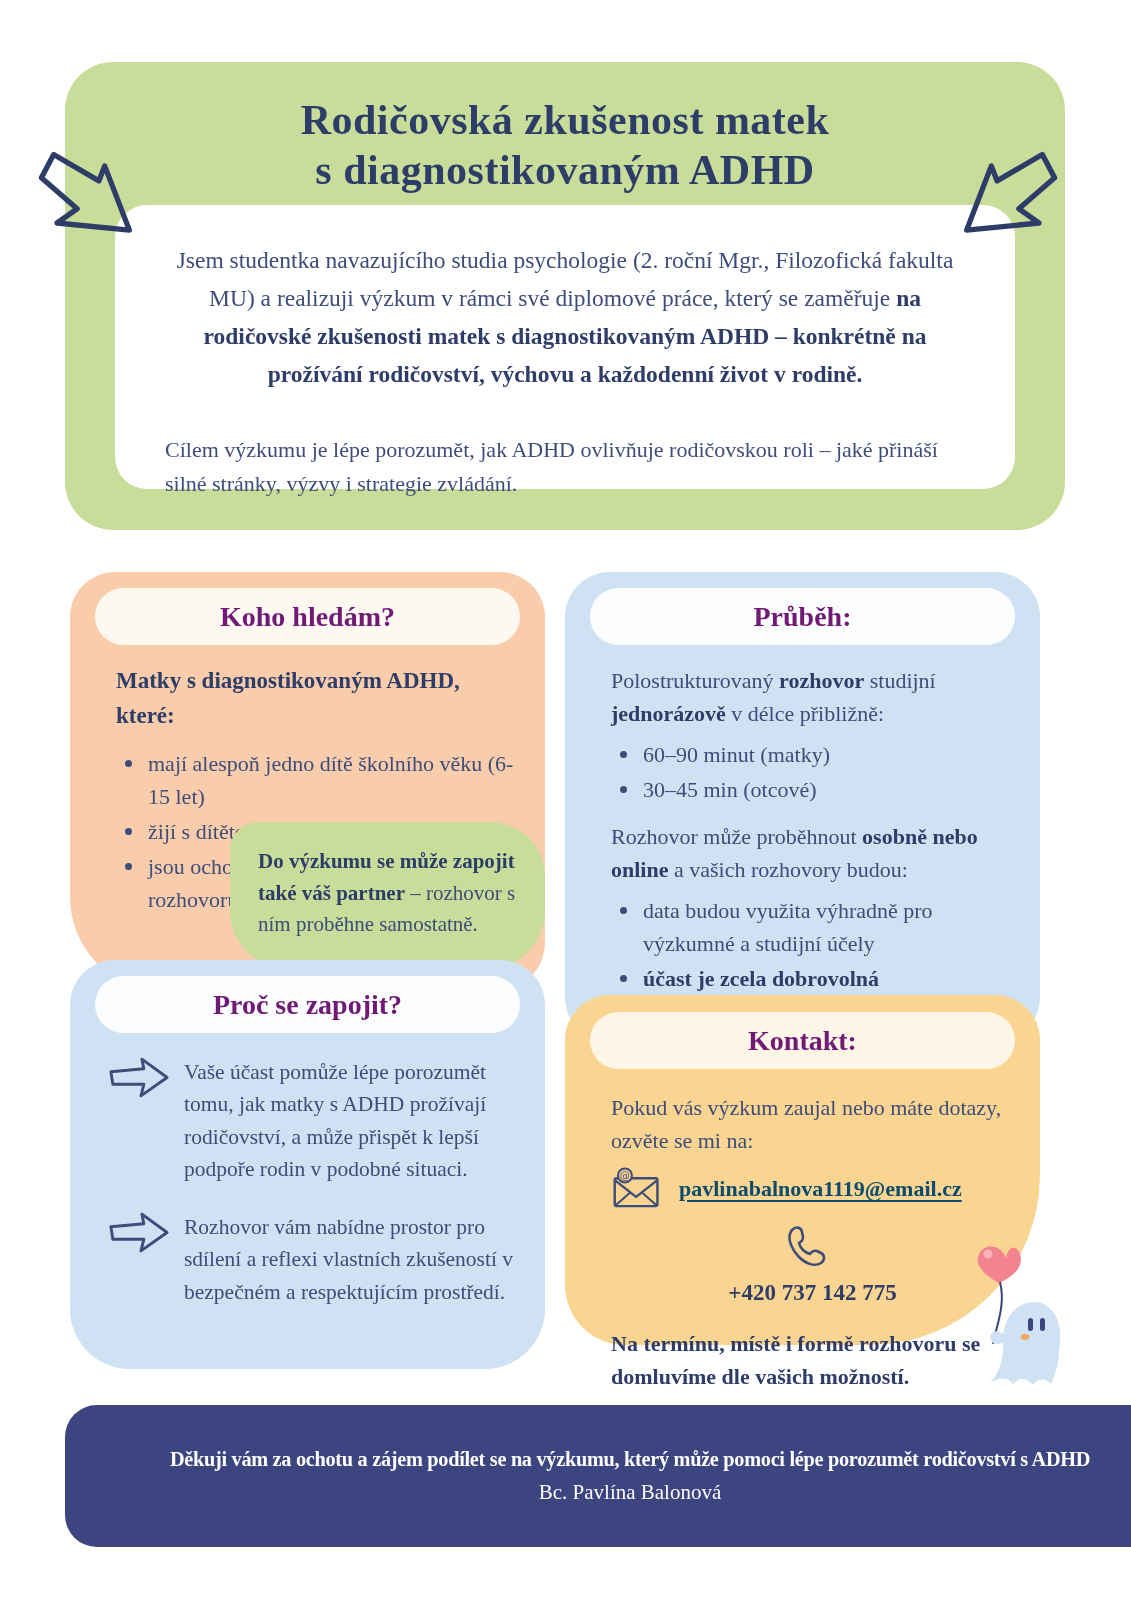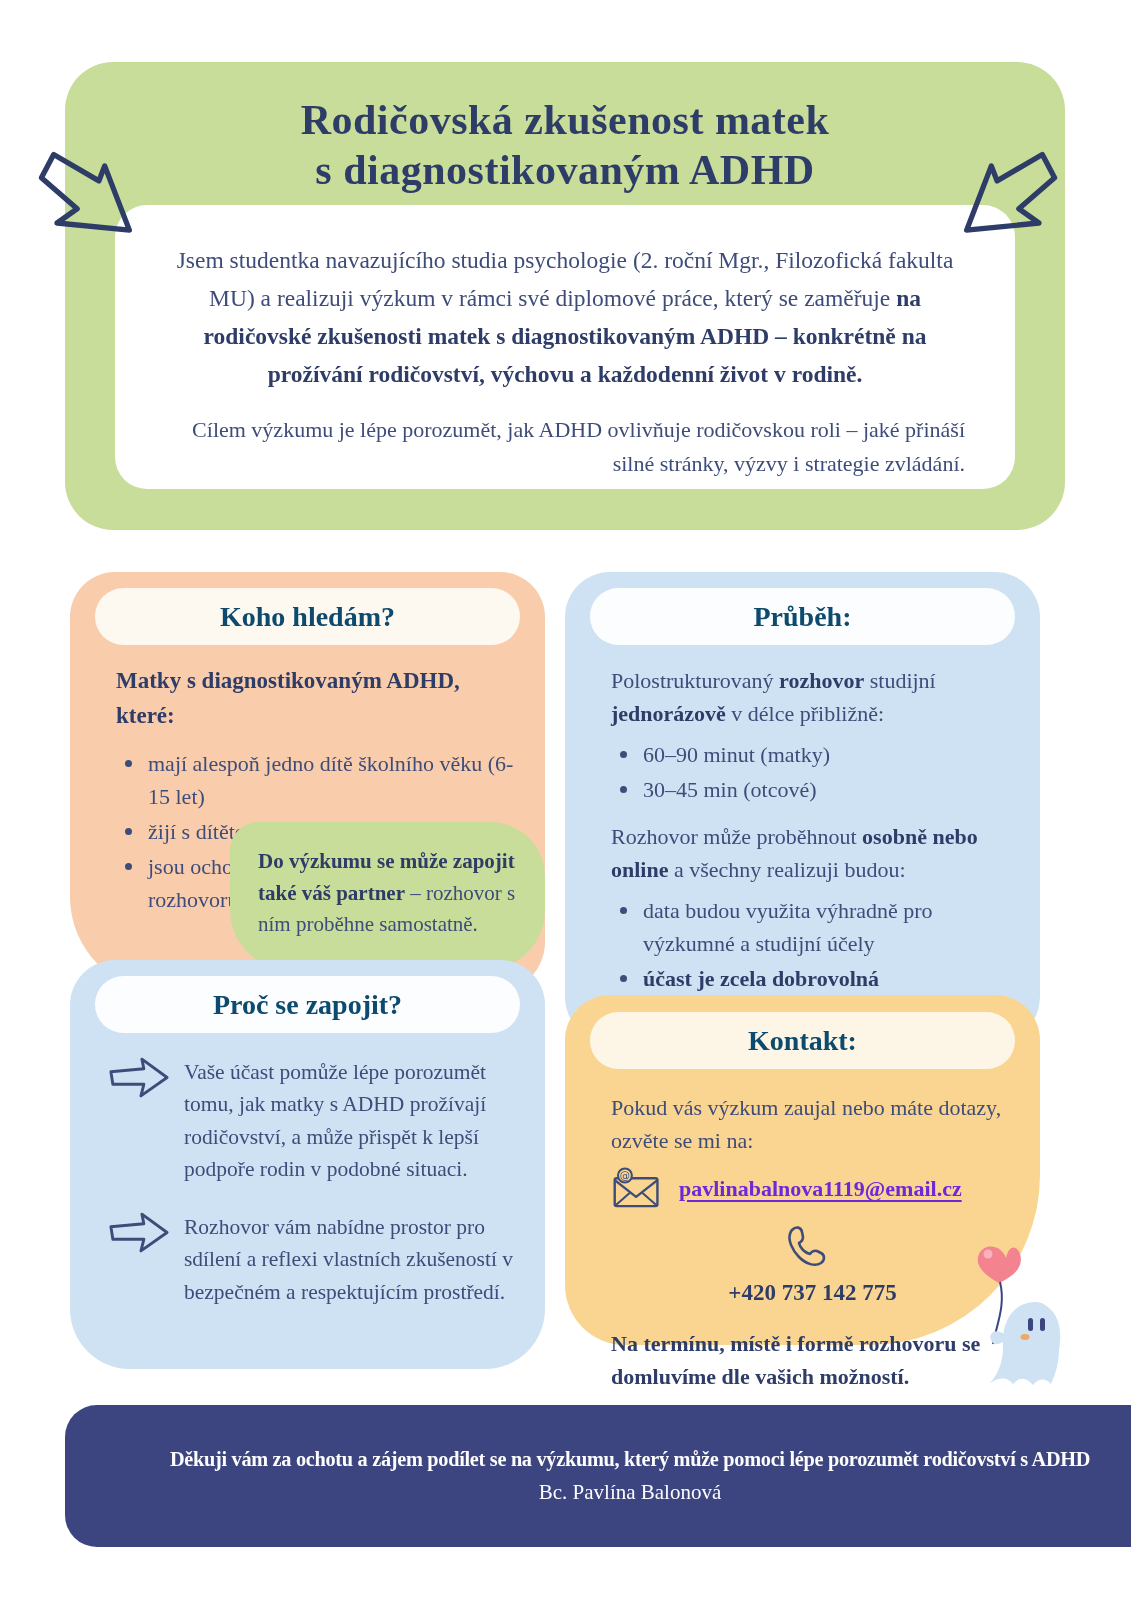--- a/index.html
+++ b/index.html
@@ -26,7 +26,7 @@
     font-size:23.5px; line-height:1.62; color:#3e4c7a;
   }
   .intro-p2 {
-    margin:20px auto 0; width:800px; text-align:right;
+    margin:40px auto 0; width:800px; text-align:left;
     font-size:22px; line-height:1.55; color:#3e4c7a;
   }
   .b { font-weight:700; color:#2e3c68; }

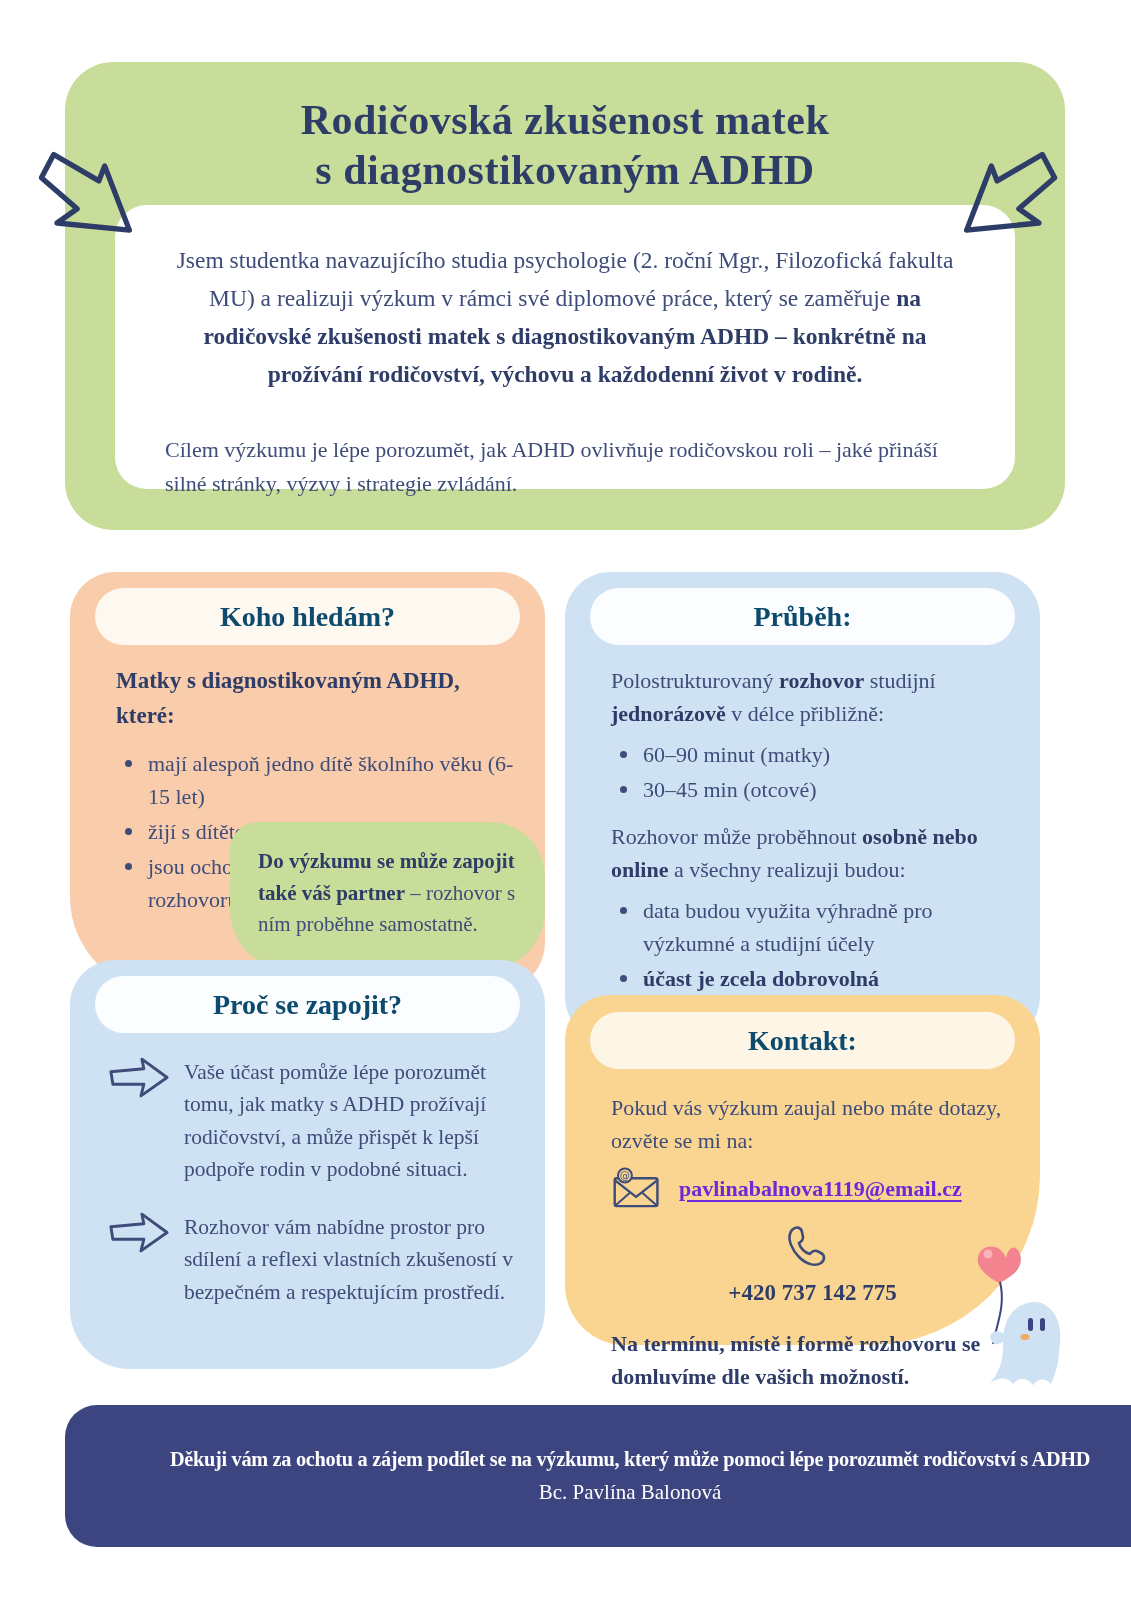--- a/index.html
+++ b/index.html
@@ -55,7 +55,7 @@
   .pill {
     position:absolute; left:25px; top:16px; width:425px; height:57px;
     border-radius:29px; display:flex; align-items:center; justify-content:center;
-    font-size:28px; font-weight:600; color:#0c4a6e;
+    font-size:28px; font-weight:600; color:#701a75;
   }
   .pill-cream  { background:#fdf8f0; }
   .pill-white  { background:#fbfdff; }

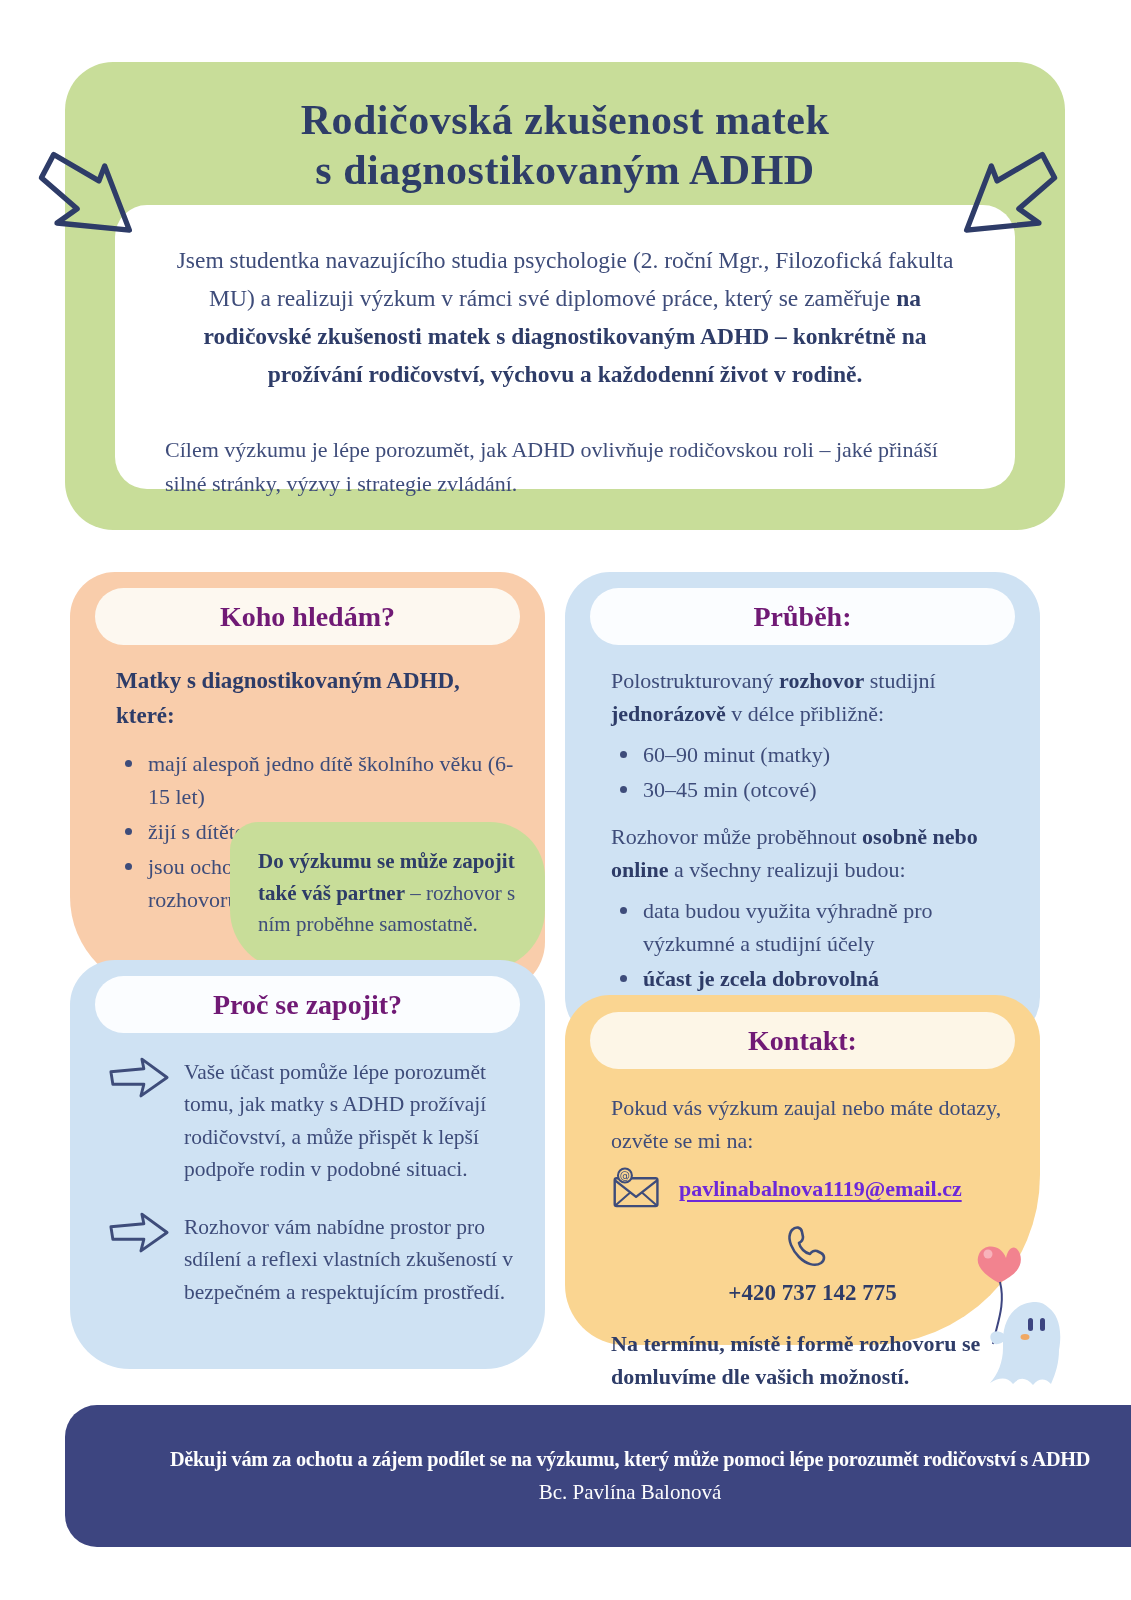--- a/index.html
+++ b/index.html
@@ -153,7 +153,7 @@
           <li><span>60–90 minut (matky)</span></li>
           <li><span>30–45 min (otcové)</span></li>
         </ul>
-      <p class="proc-p"><span>Rozhovor může proběhnout </span><span class="b">osobně nebo online</span><span> a všechny realizuji budou:</span></p>
+      <p class="proc-p"><span>Rozhovor může proběhnout </span><span class="b">osobně nebo online</span><span> a vašich rozhovory budou:</span></p>
       <ul class="bullets">
           <li><span>data budou využita výhradně pro výzkumné a studijní účely</span></li>
           <li><span class="b">účast je zcela dobrovolná</span></li>

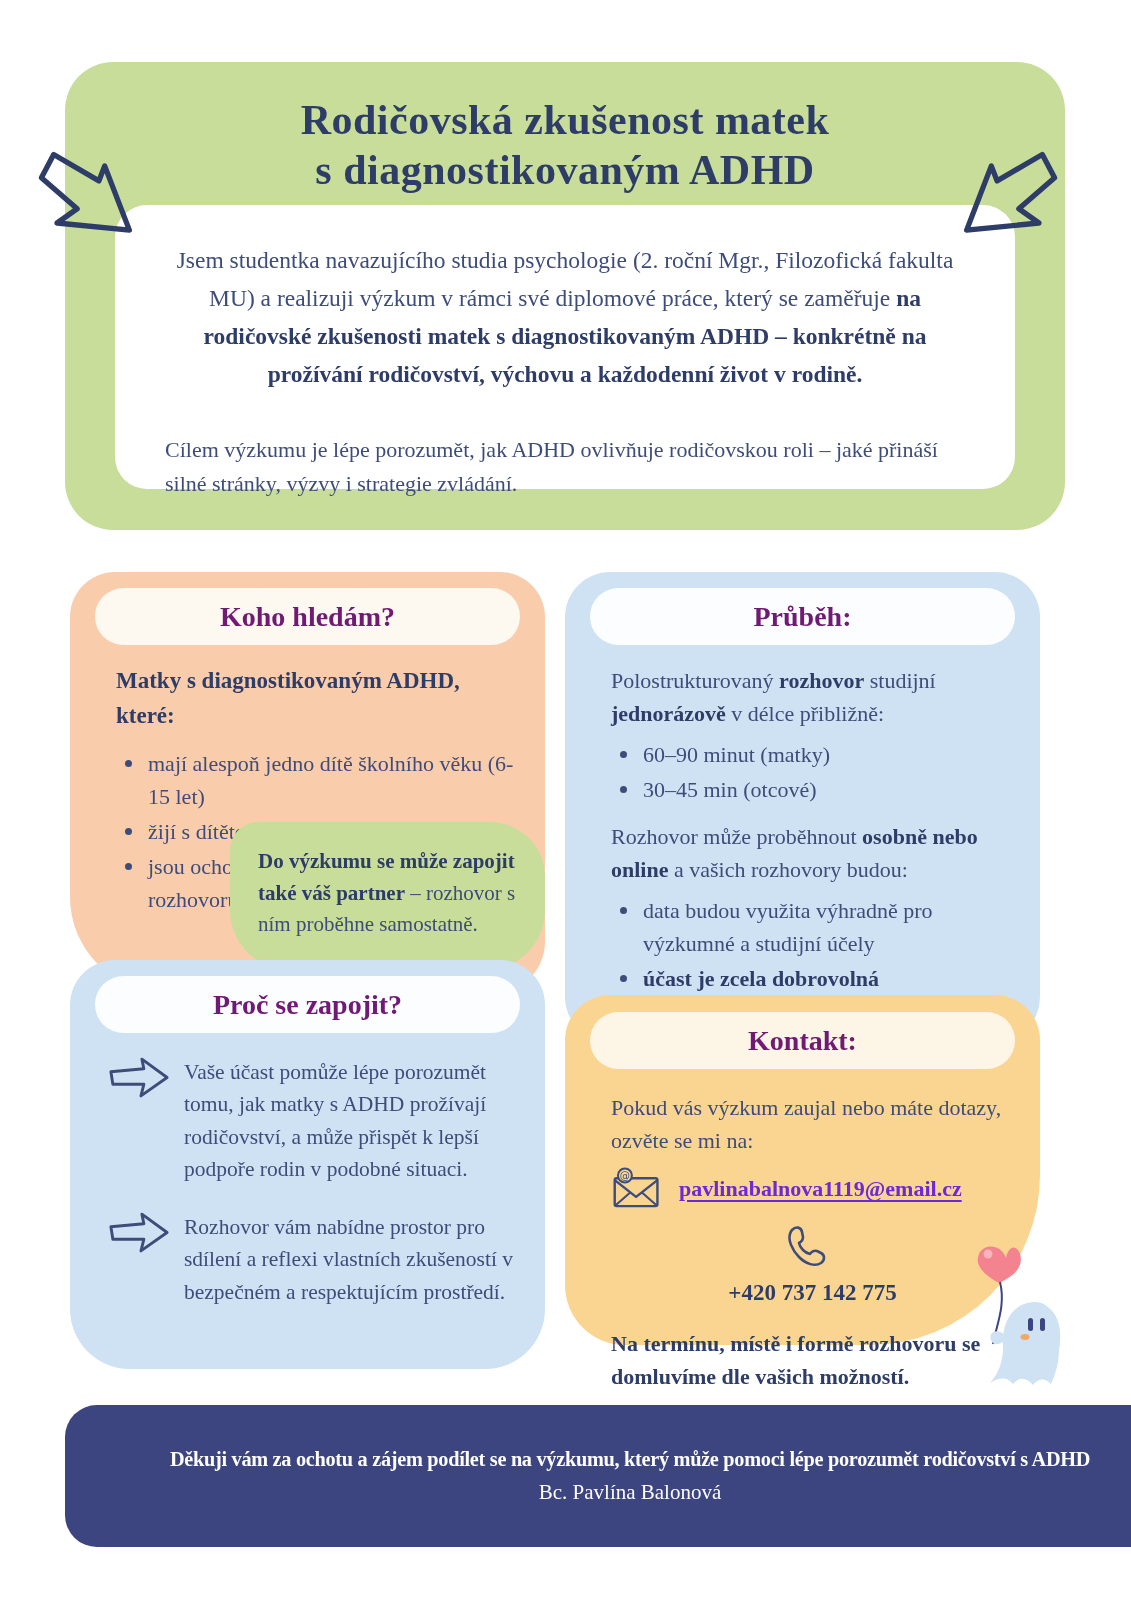--- a/index.html
+++ b/index.html
@@ -85,7 +85,7 @@
   .contact-row { display:flex; align-items:center; margin:10px 0 0 0; }
   .contact-icon { flex:0 0 52px; margin-right:16px; }
   .contact-link {
-    font-size:22px; font-weight:700; color:#6d28d9;
+    font-size:22px; font-weight:700; color:#0c4a6e;
     text-decoration:underline; text-underline-offset:4px;
   }
   .contact-phone { font-size:23px; font-weight:700; color:#2e3c68; }

